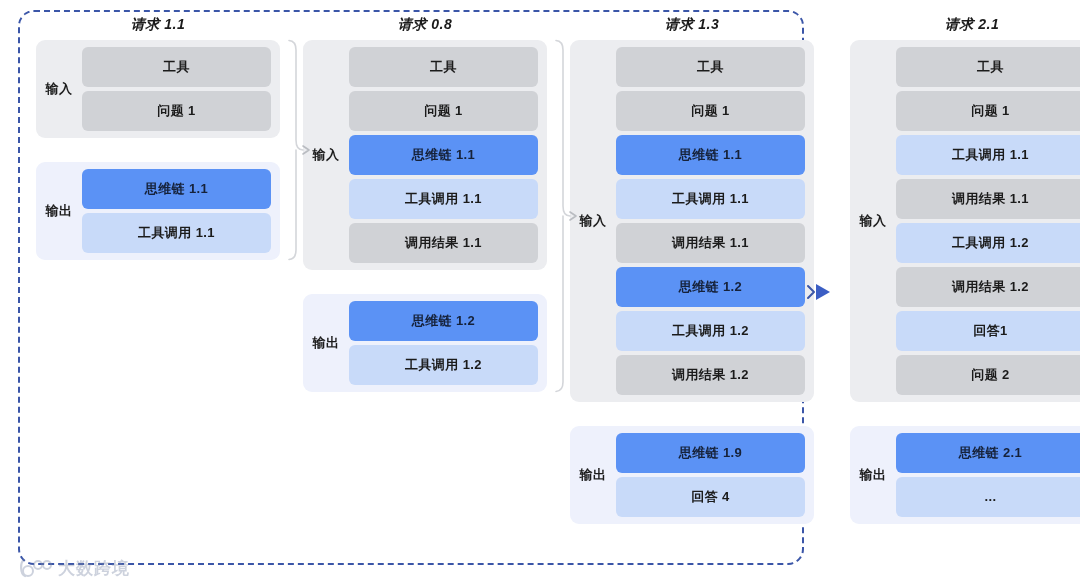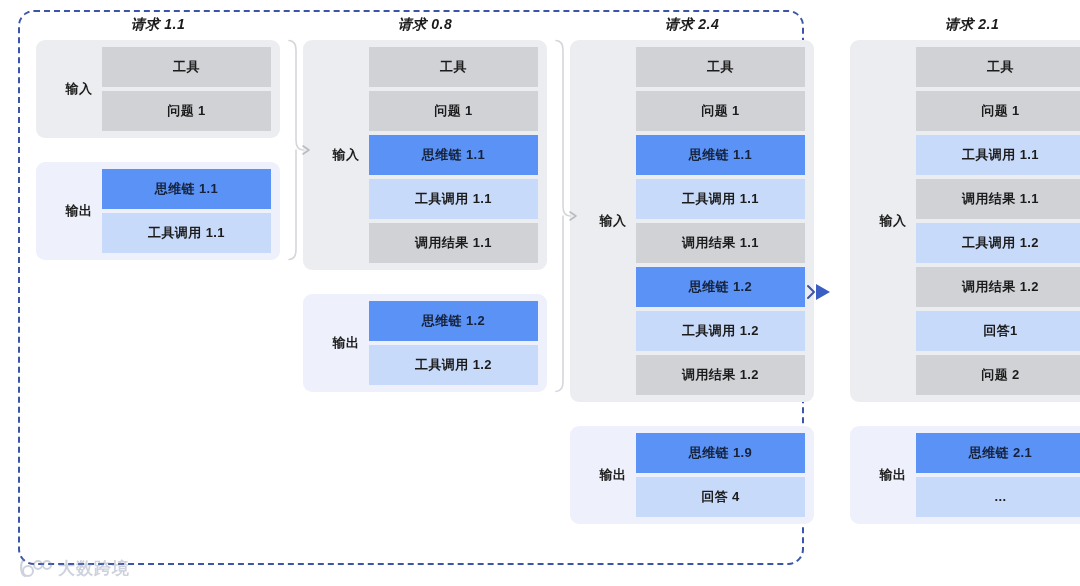--- a/index.html
+++ b/index.html
@@ -180,7 +180,7 @@
         </div>
       </div>
       <div class="column" style="left: 570px; top: 14px; width: 244px;">
-        <div class="col-title">请求 2.4</div>
+        <div class="col-title">请求 1.3</div>
         <div class="io-group input">
           <div class="io-label">输入</div>
           <div class="io-blocks">

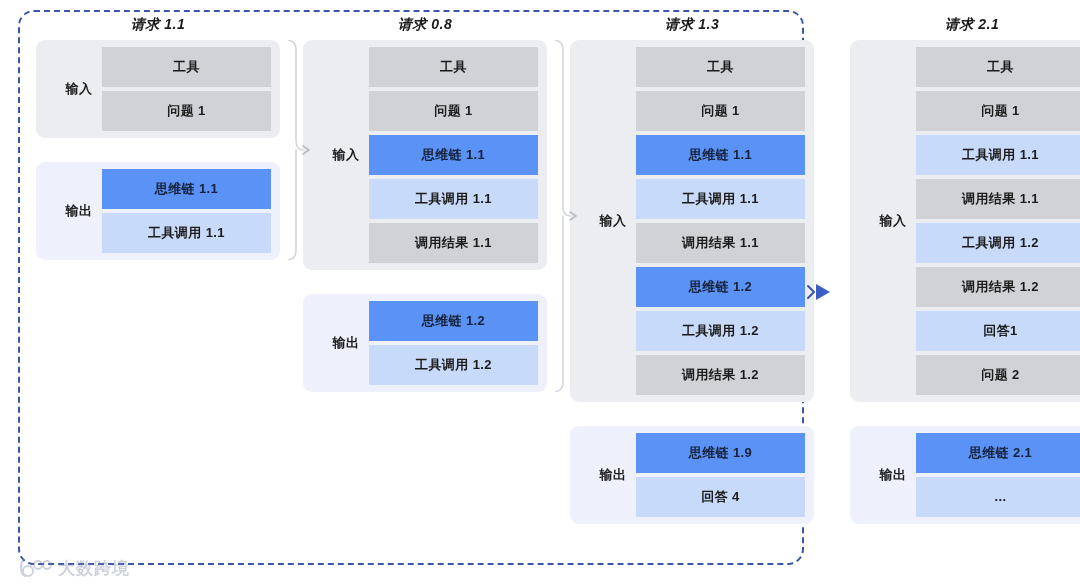--- a/index.html
+++ b/index.html
@@ -82,7 +82,7 @@
   .block {
     height: 40px;
     line-height: 40px;
-    border-radius: 0;
+    border-radius: 6px;
     text-align: center;
     font-size: 13px;
     font-weight: bold;

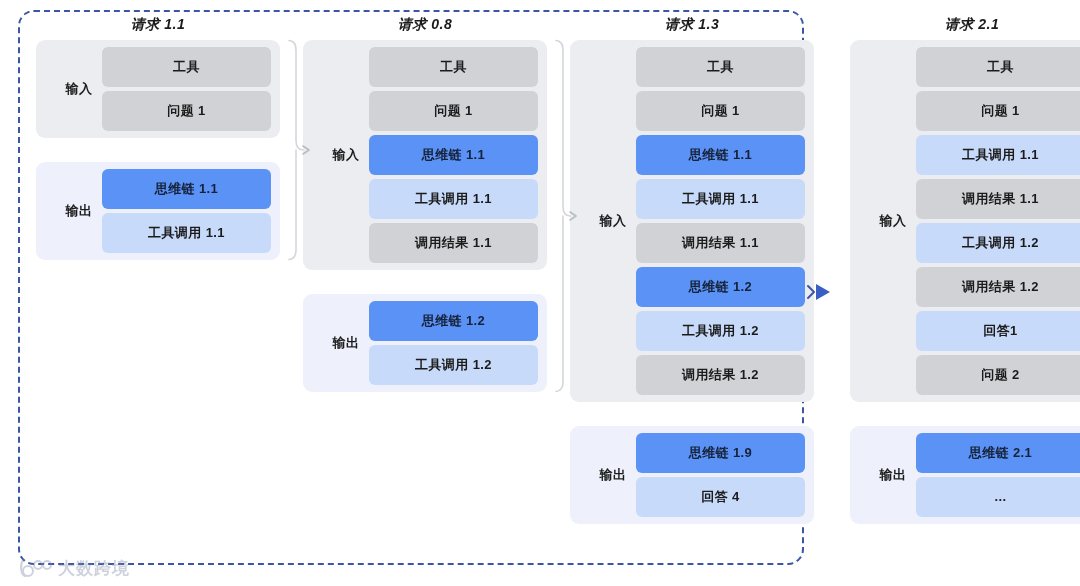--- a/index.html
+++ b/index.html
@@ -70,7 +70,6 @@
     font-weight: bold;
     color: #1b1b1b;
     letter-spacing: 0.5px;
-    padding-left: 20px;
   }
   .io-blocks {
     flex: 1;

